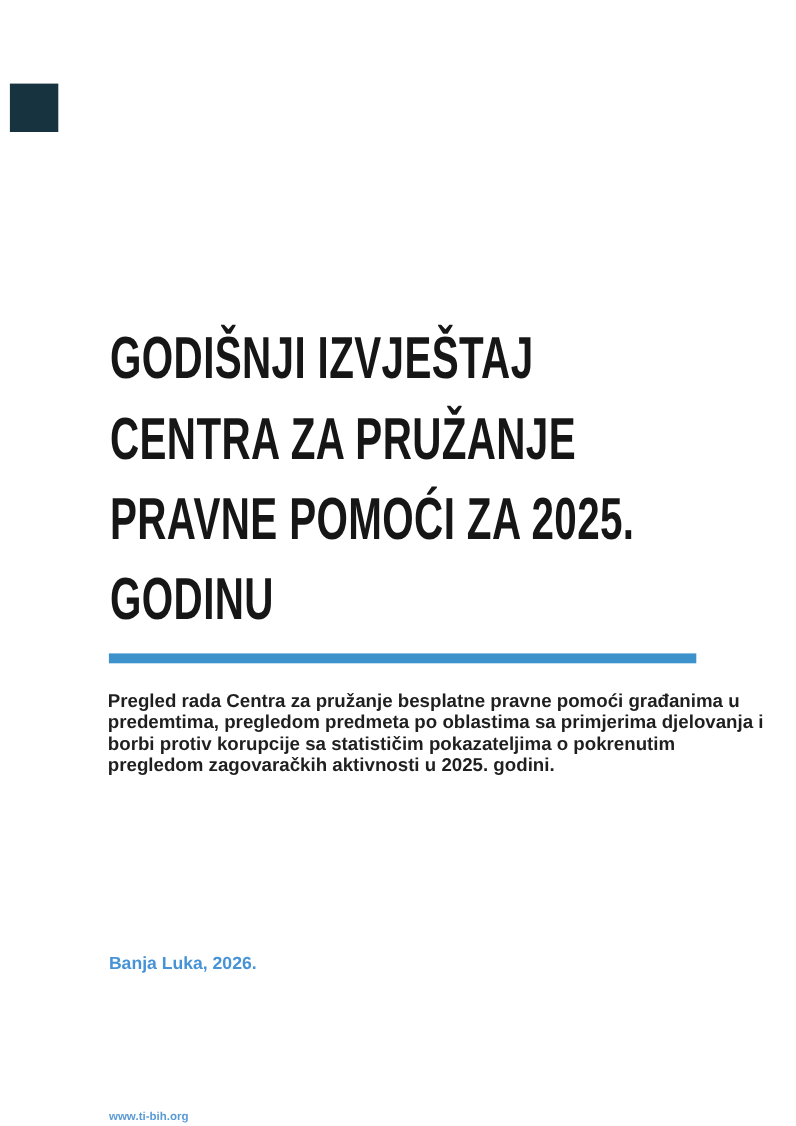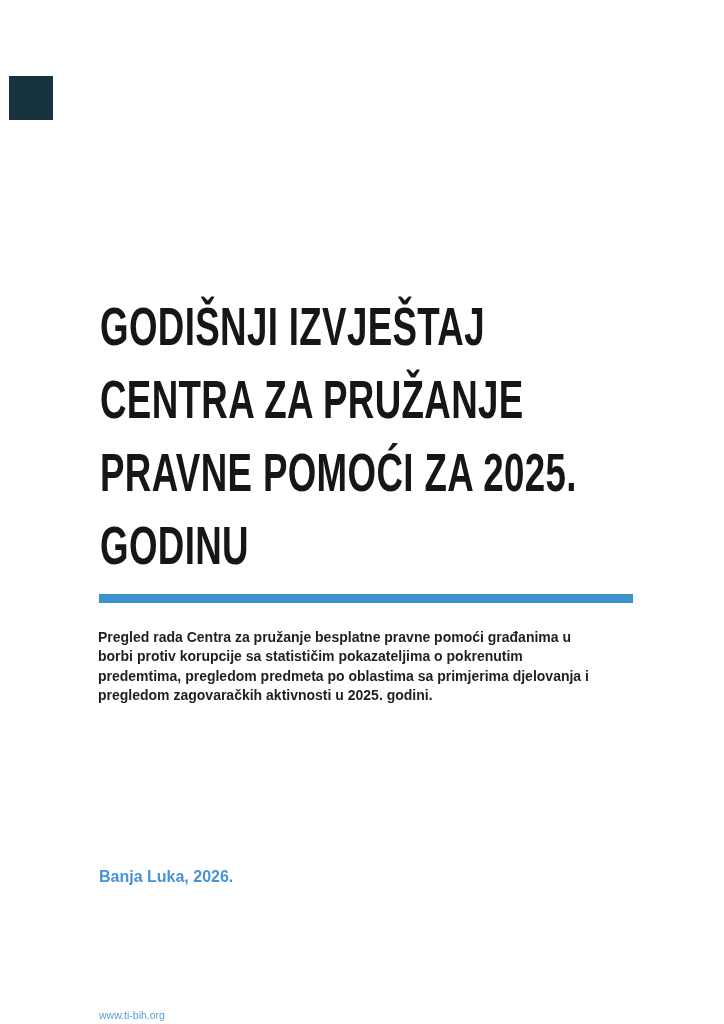--- a/index.html
+++ b/index.html
@@ -46,7 +46,7 @@
     left: 98px;
     top: 580px;
     color: #1F1F1F;
-    font-size: 14px;
+    font-size: 17px;
     line-height: 19.4px;
     font-weight: bold;
     white-space: nowrap;

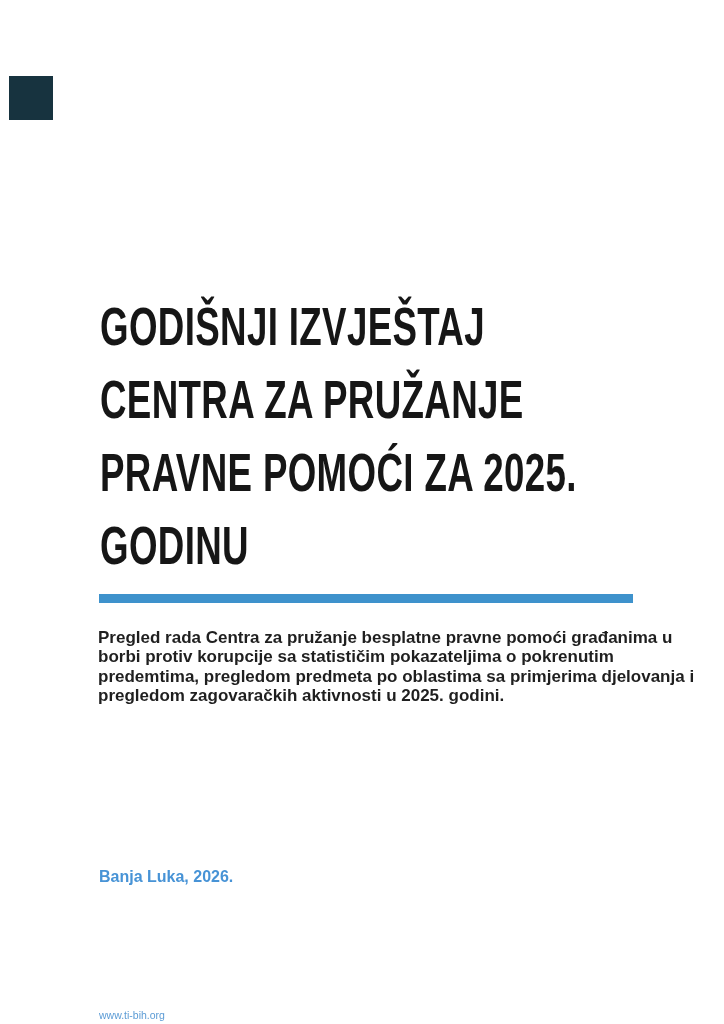--- a/index.html
+++ b/index.html
@@ -89,8 +89,8 @@
 
   <div id="summary">
     <div>Pregled rada Centra za pružanje besplatne pravne pomoći građanima u</div>
+    <div>predemtima, pregledom predmeta po oblastima sa primjerima djelovanja i</div>
     <div>borbi protiv korupcije sa statističim pokazateljima o pokrenutim</div>
-    <div>predemtima, pregledom predmeta po oblastima sa primjerima djelovanja i</div>
     <div>pregledom zagovaračkih aktivnosti u 2025. godini.</div>
   </div>
 

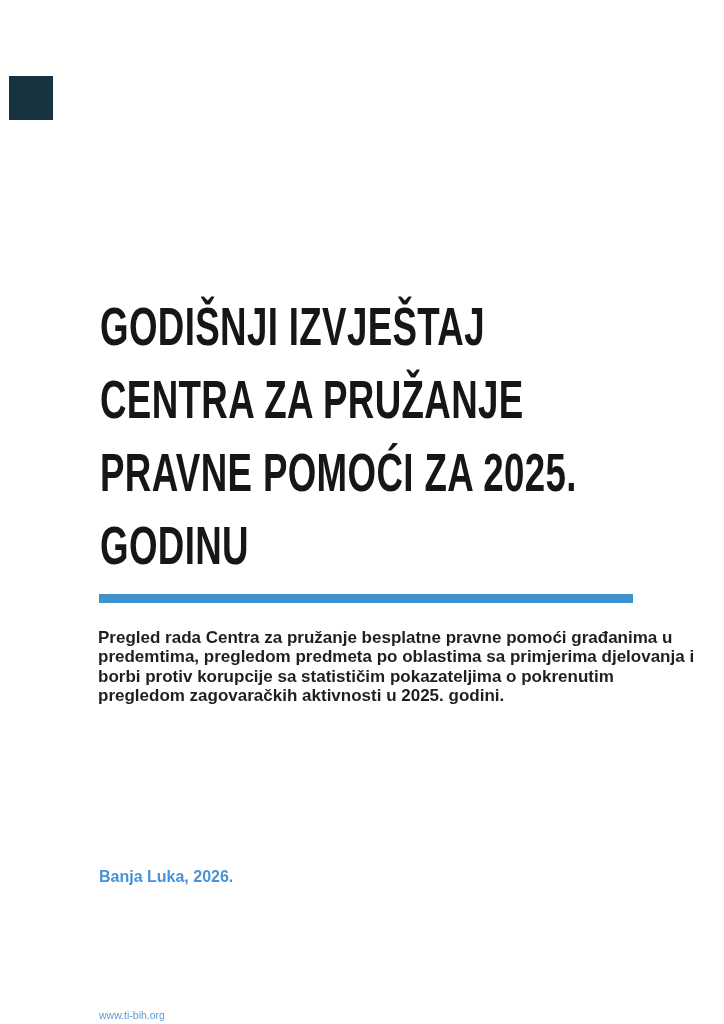--- a/index.html
+++ b/index.html
@@ -66,7 +66,7 @@
     top: 961px;
     color: #5B9BD5;
     font-size: 10.5px;
-    font-weight: normal;
+    font-weight: bold;
     white-space: nowrap;
     text-decoration: none;
   }

